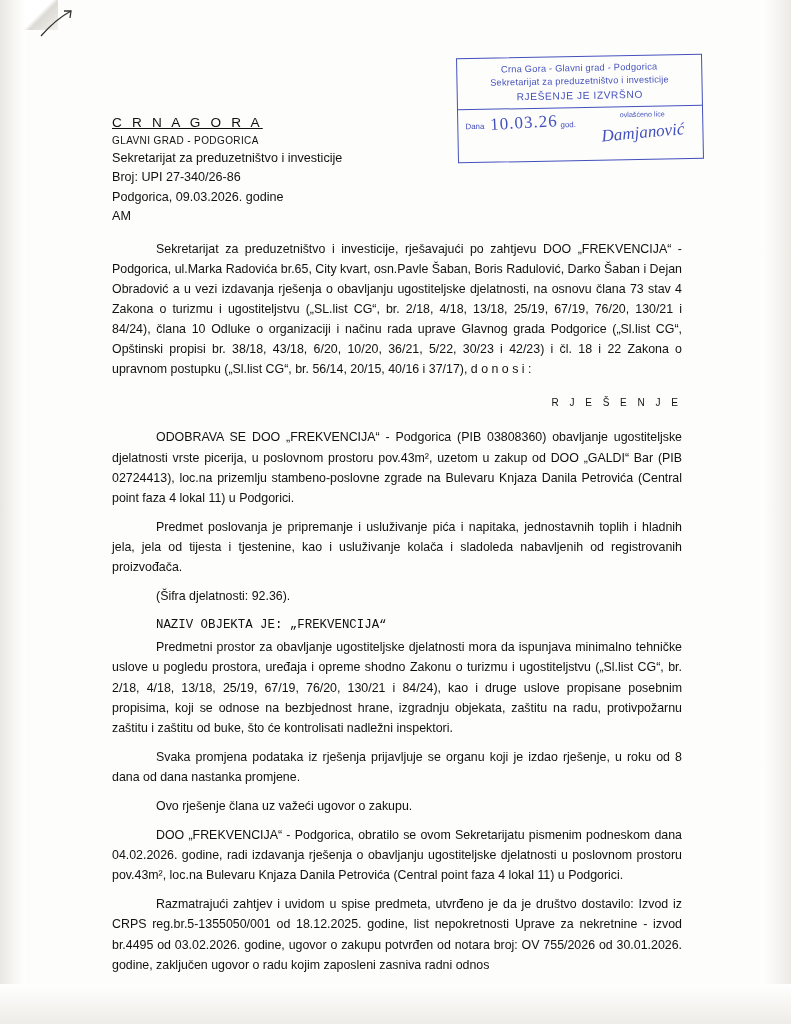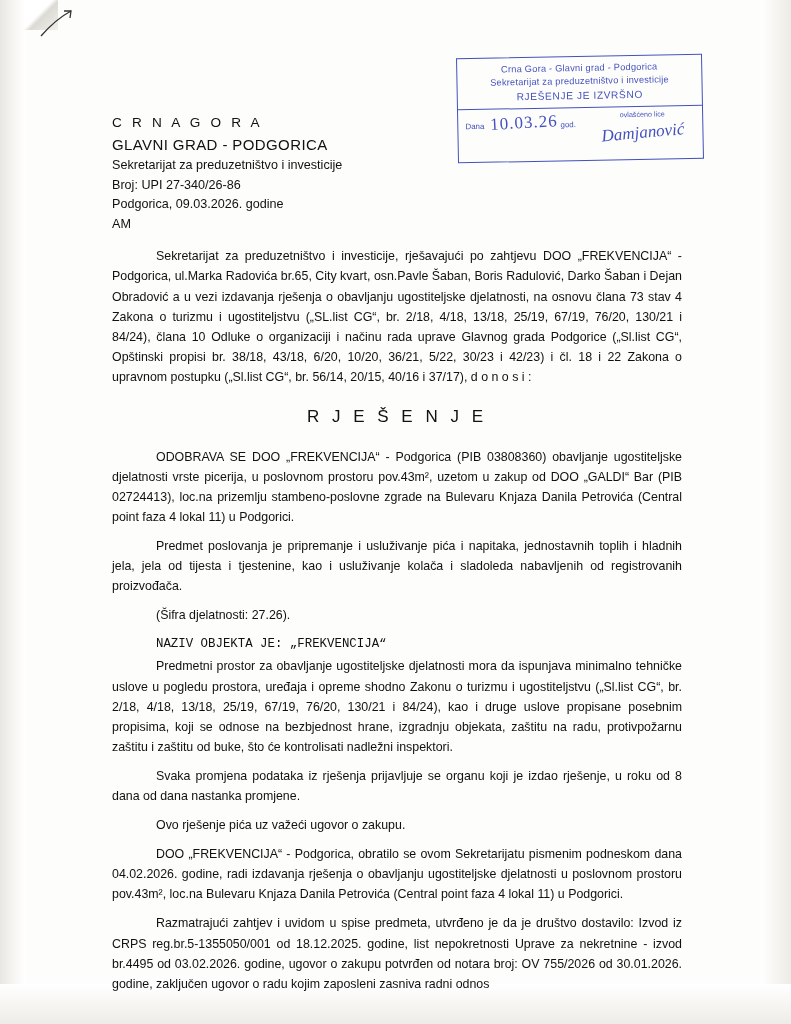--- a/index.html
+++ b/index.html
@@ -78,6 +78,7 @@
     font-size: 13.6px;
     letter-spacing: 3.2px;
     font-weight: 400;
+    text-decoration: underline;
   }
   .org-sub {
     font-size: 15px;

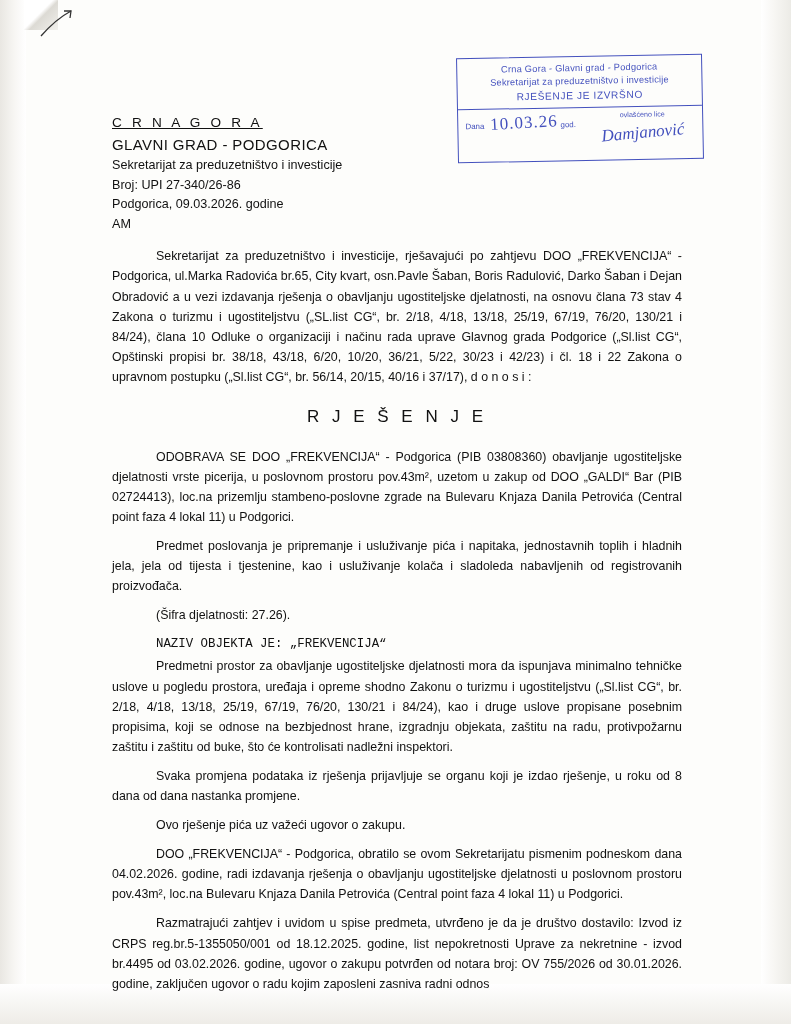--- a/index.html
+++ b/index.html
@@ -81,7 +81,7 @@
     text-decoration: underline;
   }
   .org-sub {
-    font-size: 15px;
+    font-size: 10px;
     letter-spacing: 0.4px;
   }
   p.para {

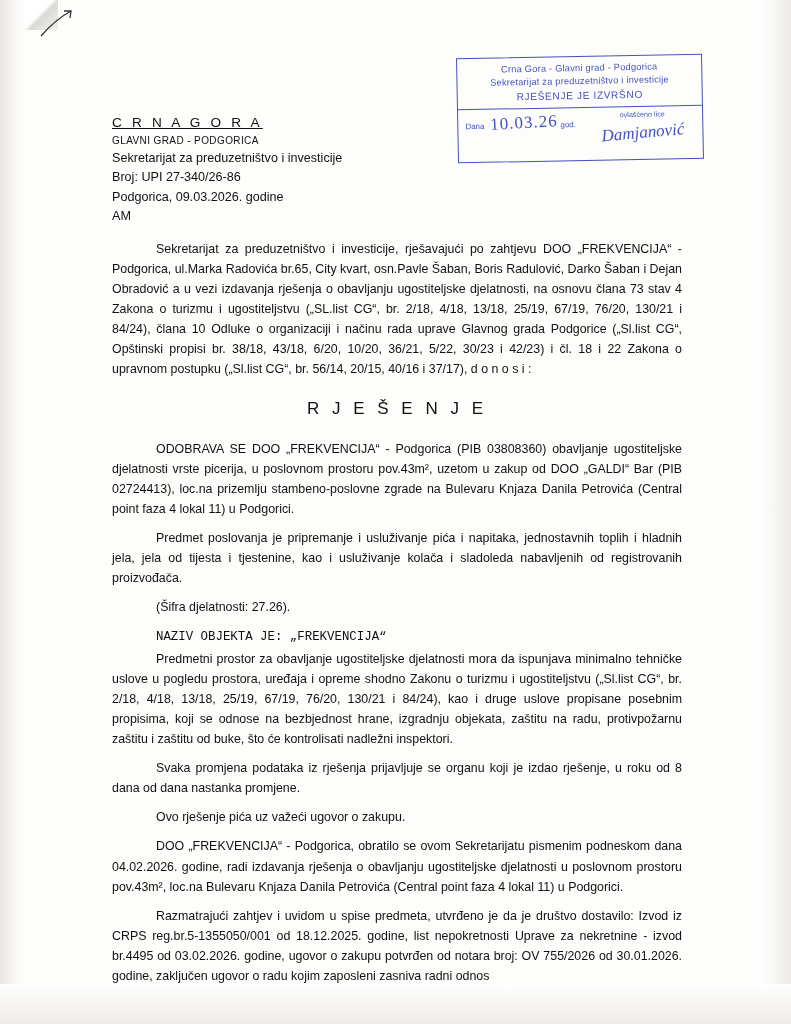--- a/index.html
+++ b/index.html
@@ -95,7 +95,8 @@
   }
   .spaced-title {
     letter-spacing: 4px;
-    font-size: 17px;
+    font-size: 10px;
+    text-align: right;
   }
   .block-name {
     text-indent: 44px;

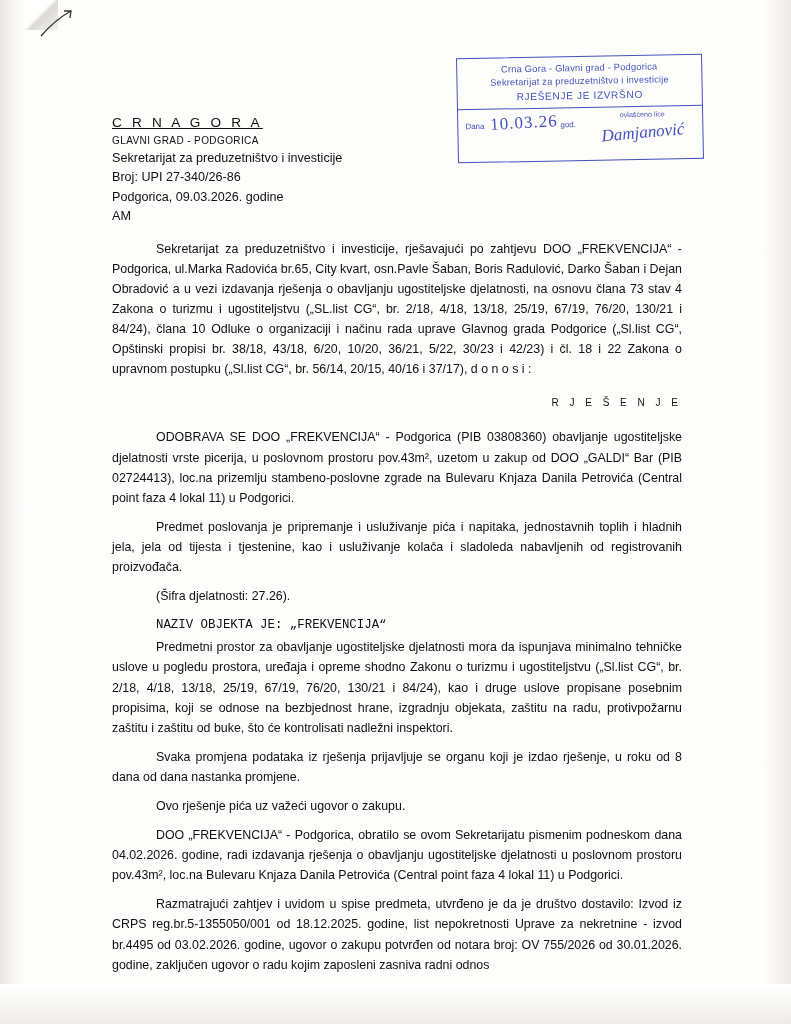--- a/index.html
+++ b/index.html
@@ -213,7 +213,7 @@
 
     <p class="para">Predmet poslovanja je pripremanje i usluživanje pića i napitaka, jednostavnih toplih i hladnih jela, jela od tijesta i tjestenine, kao i usluživanje kolača i sladoleda nabavljenih od registrovanih proizvođača.</p>
 
-    <p class="para">(Šifra djelatnosti: 27.26).</p>
+    <p class="para">(Šifra djelatnosti: 92.36).</p>
 
     <p class="block-name">NAZIV OBJEKTA JE: „FREKVENCIJA“</p>
 

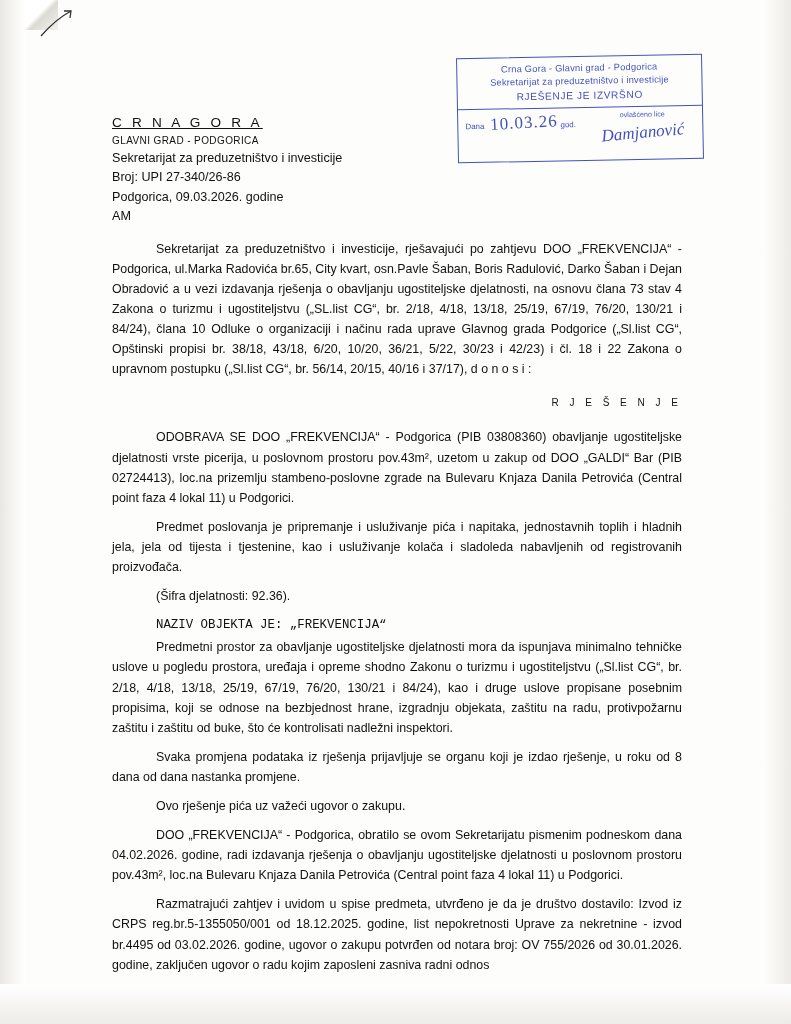--- a/index.html
+++ b/index.html
@@ -221,7 +221,7 @@
 
     <p class="para">Svaka promjena podataka iz rješenja prijavljuje se organu koji je izdao rješenje, u roku od 8 dana od dana nastanka promjene.</p>
 
-    <p class="para">Ovo rješenje pića uz važeći ugovor o zakupu.</p>
+    <p class="para">Ovo rješenje člana uz važeći ugovor o zakupu.</p>
 
 
 

